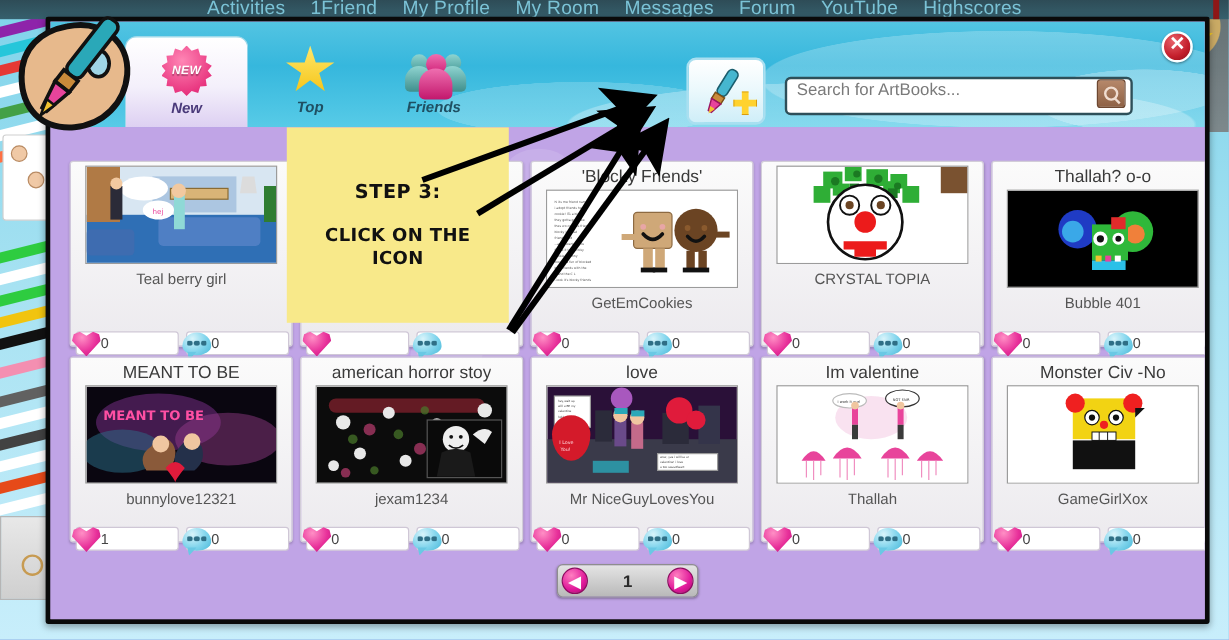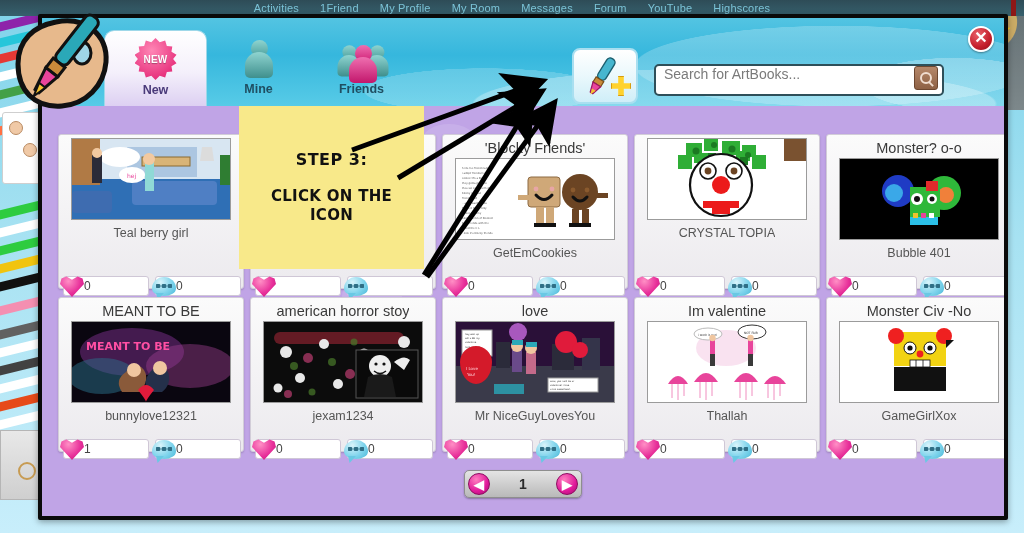--- a/index.html
+++ b/index.html
@@ -23,7 +23,7 @@
   .bg-topnav {
     position: absolute; left: 0; top: 0; width: 1024px; height: 16px;
     display: flex; align-items: center; justify-content: center; gap: 21px;
-    color: #7fc9dd; font-size: 11px; letter-spacing: .2px;
+    color: #7fc9dd; font-size: 16px; letter-spacing: .2px;
     opacity: .95;
   }
   .bg-topnav span { white-space: nowrap; }

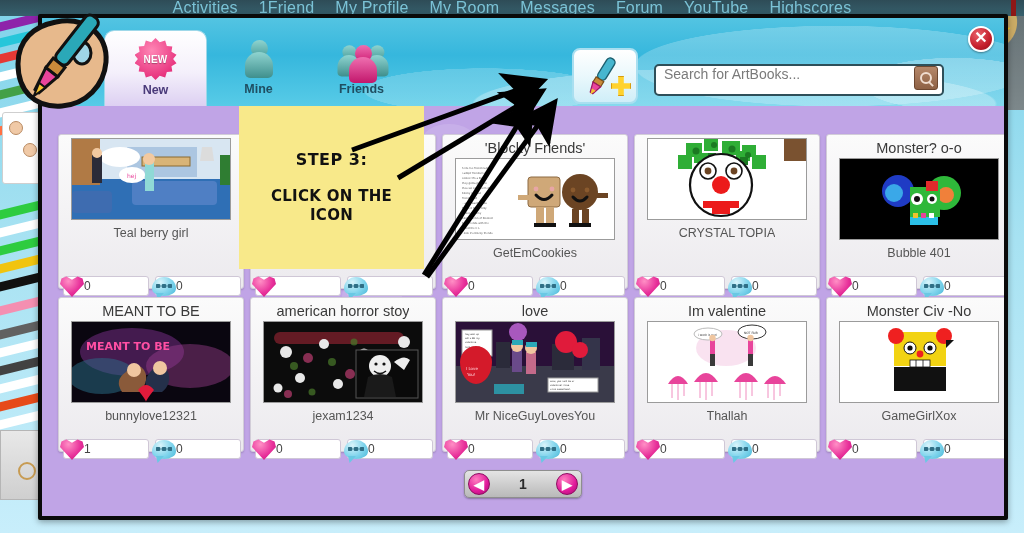--- a/index.html
+++ b/index.html
@@ -104,7 +104,7 @@
   .tab {
     width: 103px; height: 76px; position: relative;
     display: flex; flex-direction: column; align-items: center; justify-content: flex-start;
-    padding-top: 6px; cursor: pointer;
+    padding-top: 6px; cursor: pointer; font-style: italic;
   }
   .tab.active {
     background: linear-gradient(180deg,#ffffff 0%,#f4f0fb 55%,#ddd0f2 100%);

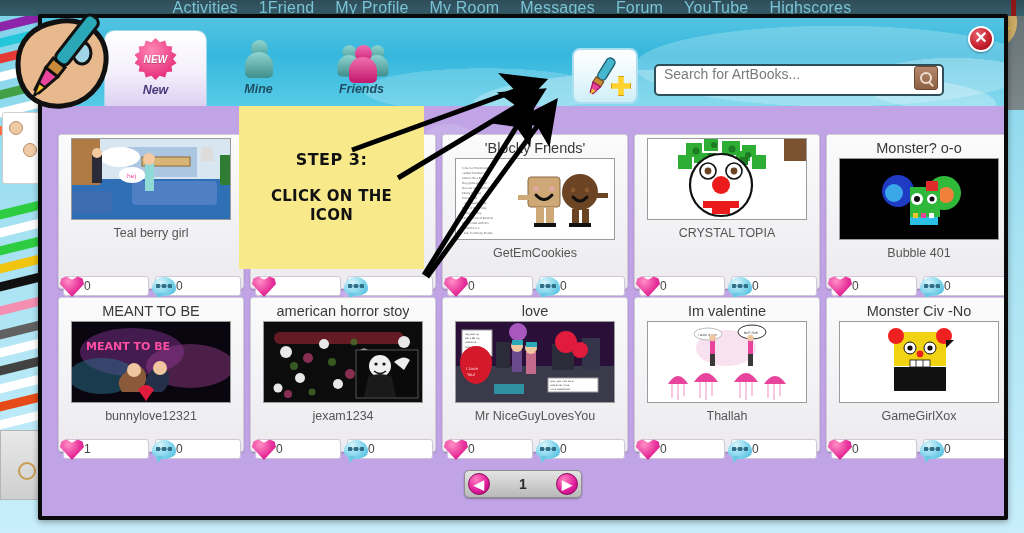--- a/index.html
+++ b/index.html
@@ -361,6 +361,12 @@
         <div class="tab-label">New</div>
       </div>
 
+      <div class="tab">
+        <div class="tab-icon">
+            <div class="icon-star"></div>
+          </div>
+        <div class="tab-label">Top</div>
+      </div>
 
       <div class="tab">
         <div class="tab-icon">

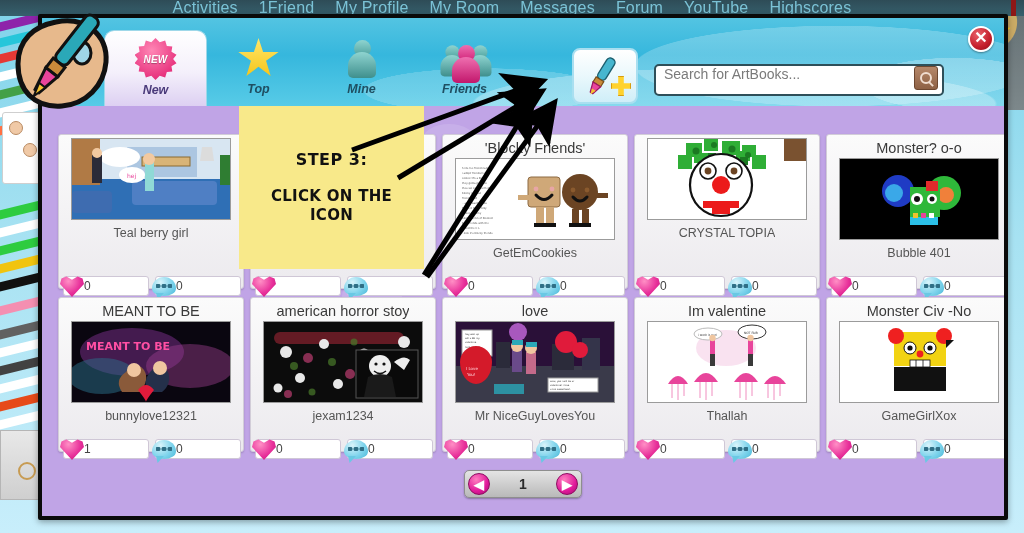--- a/index.html
+++ b/index.html
@@ -368,15 +368,6 @@
         <div class="tab-label">Top</div>
       </div>
 
-      <div class="tab">
-        <div class="tab-icon">
-          <div class="peg teal">
-              <div class="head"></div>
-              <div class="body"></div>
-            </div>
-        </div>
-        <div class="tab-label">Mine</div>
-      </div>
 
       <div class="tab">
         <div class="tab-icon">

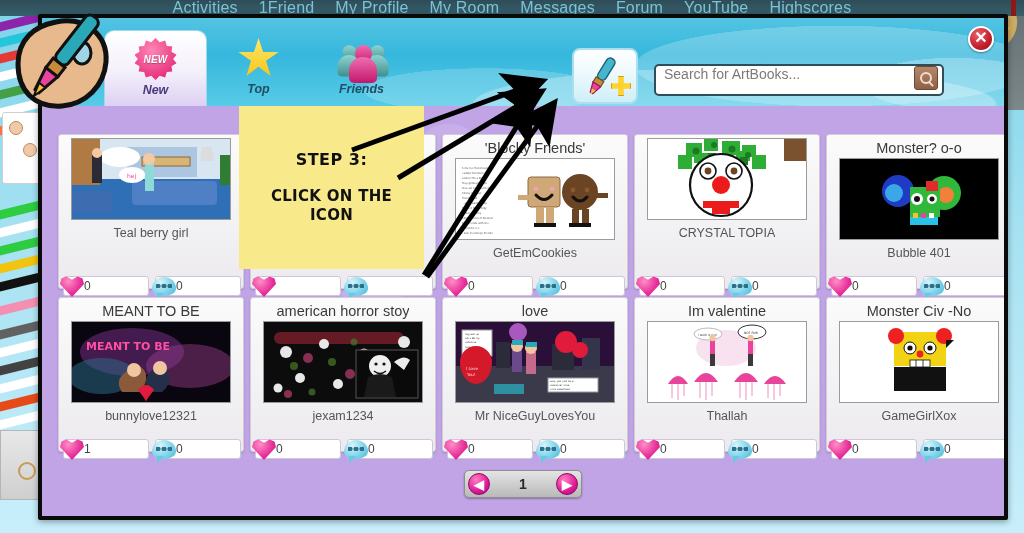--- a/index.html
+++ b/index.html
@@ -579,7 +579,7 @@
       </div>
 
       <div class="card">
-        <div class="card-title">Monster? o-o</div>
+        <div class="card-title">Thallah? o-o</div>
         <div class="thumb">
           <svg viewBox="0 0 160 82" width="160" height="82">
             <rect width="160" height="82" fill="#000"></rect>

